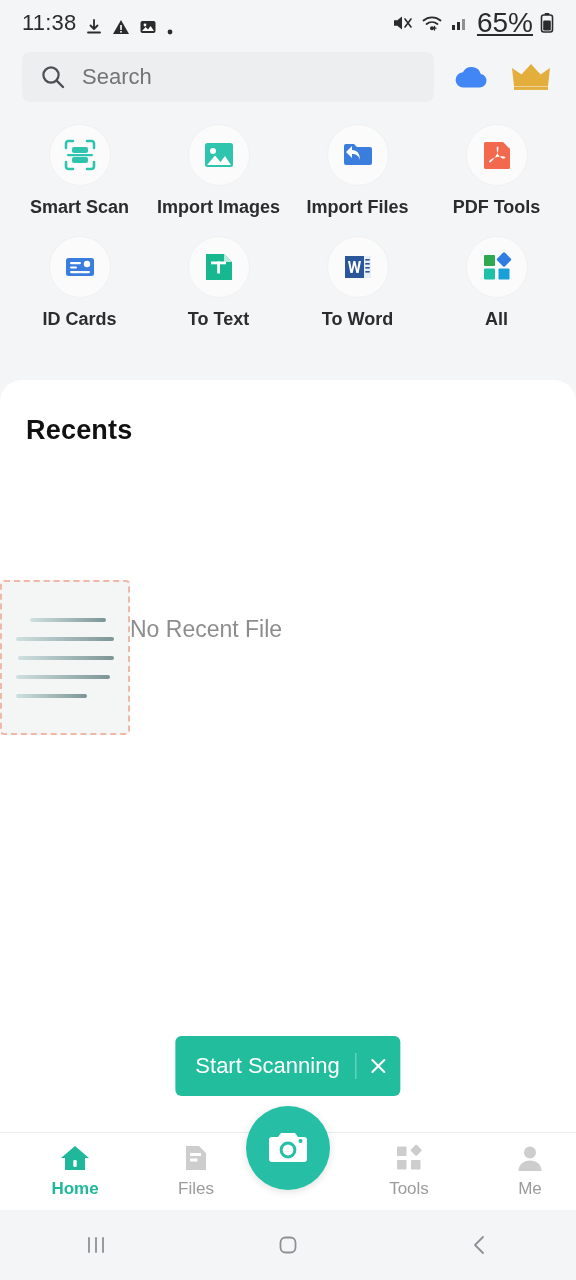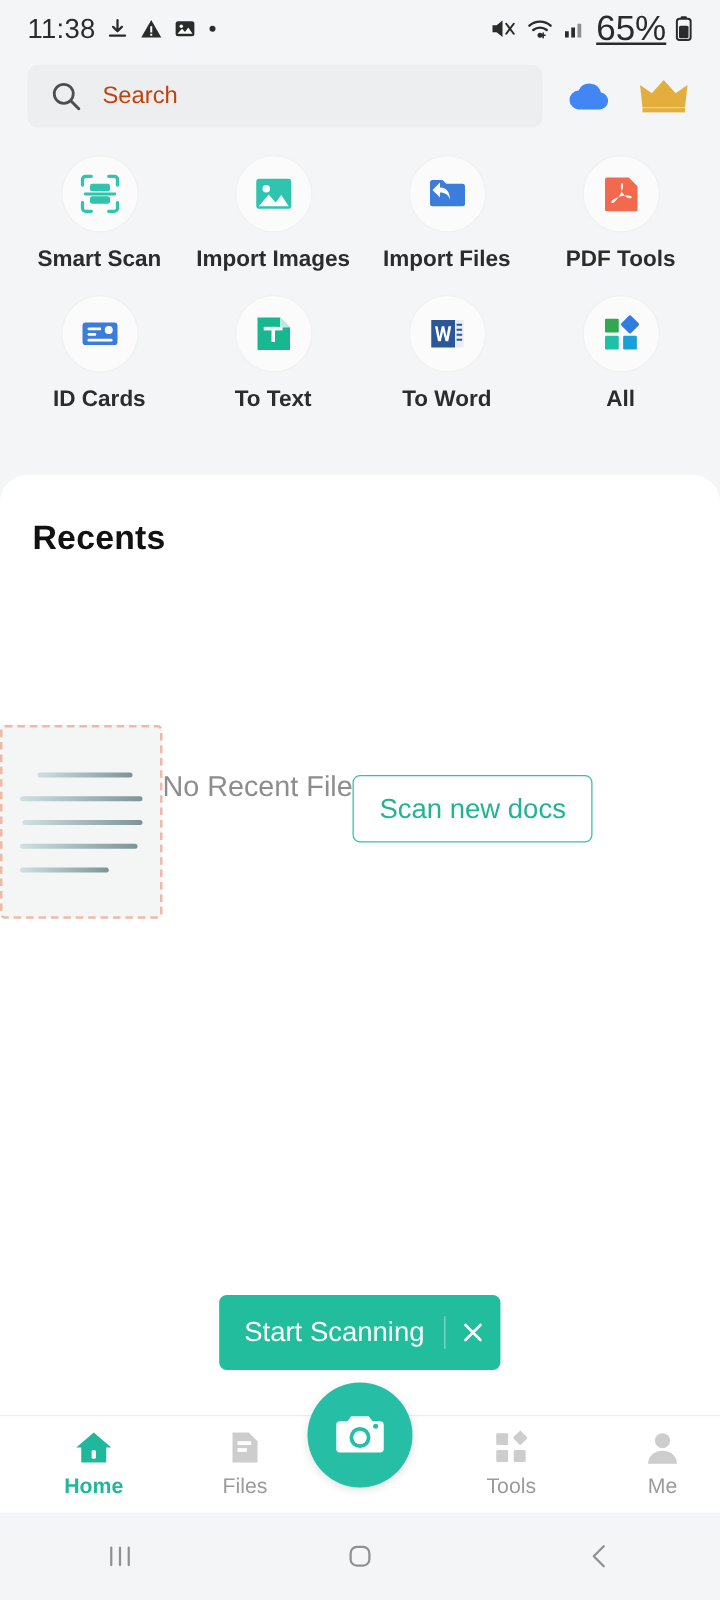--- a/index.html
+++ b/index.html
@@ -16,7 +16,7 @@
     height: 46px; display: flex; align-items: center;
     padding: 0 22px; color: #2b2b2b;
   }
-  .sb-left { display: flex; align-items: center; gap: 9px; }
+  .sb-left { display: flex; align-items: flex-end; gap: 9px; }
   .sb-time { font-size: 22px; font-weight: 500; letter-spacing: .2px; }
   .sb-right { margin-left: auto; display: flex; align-items: center; gap: 7px; }
   .sb-batt-text { font-size: 28px; font-weight: 500; text-decoration: underline; }

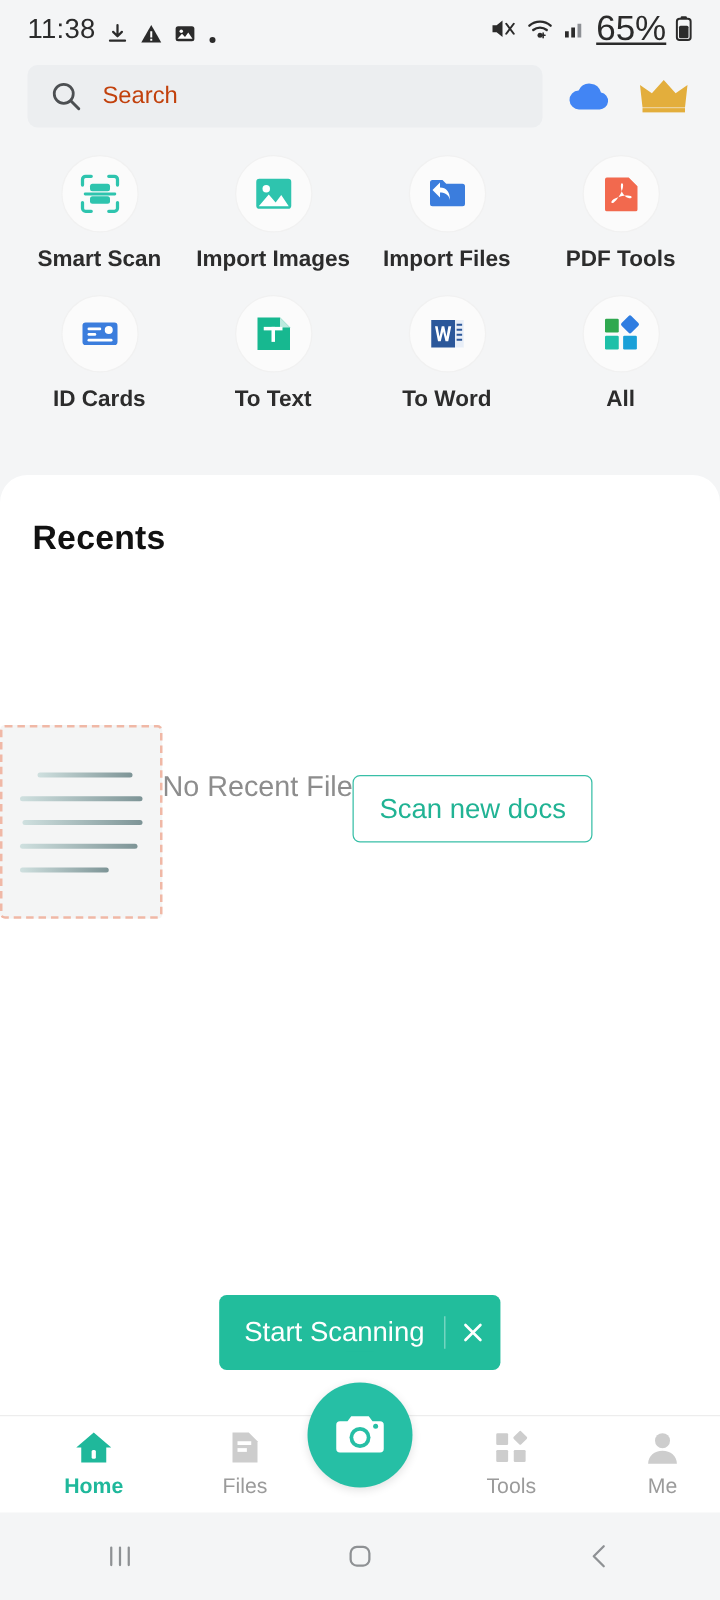--- a/index.html
+++ b/index.html
@@ -31,7 +31,7 @@
     flex: 1; height: 50px; background: #eceef0; border-radius: 8px;
     display: flex; align-items: center; gap: 16px; padding: 0 18px;
   }
-  .search-ph { color: #c2410c; font-size: 19px; }
+  .search-ph { color: #737373; font-size: 22px; }
   .cloud-btn, .crown-btn { width: 46px; height: 44px; display: flex; align-items: center; justify-content: center; }
 
   

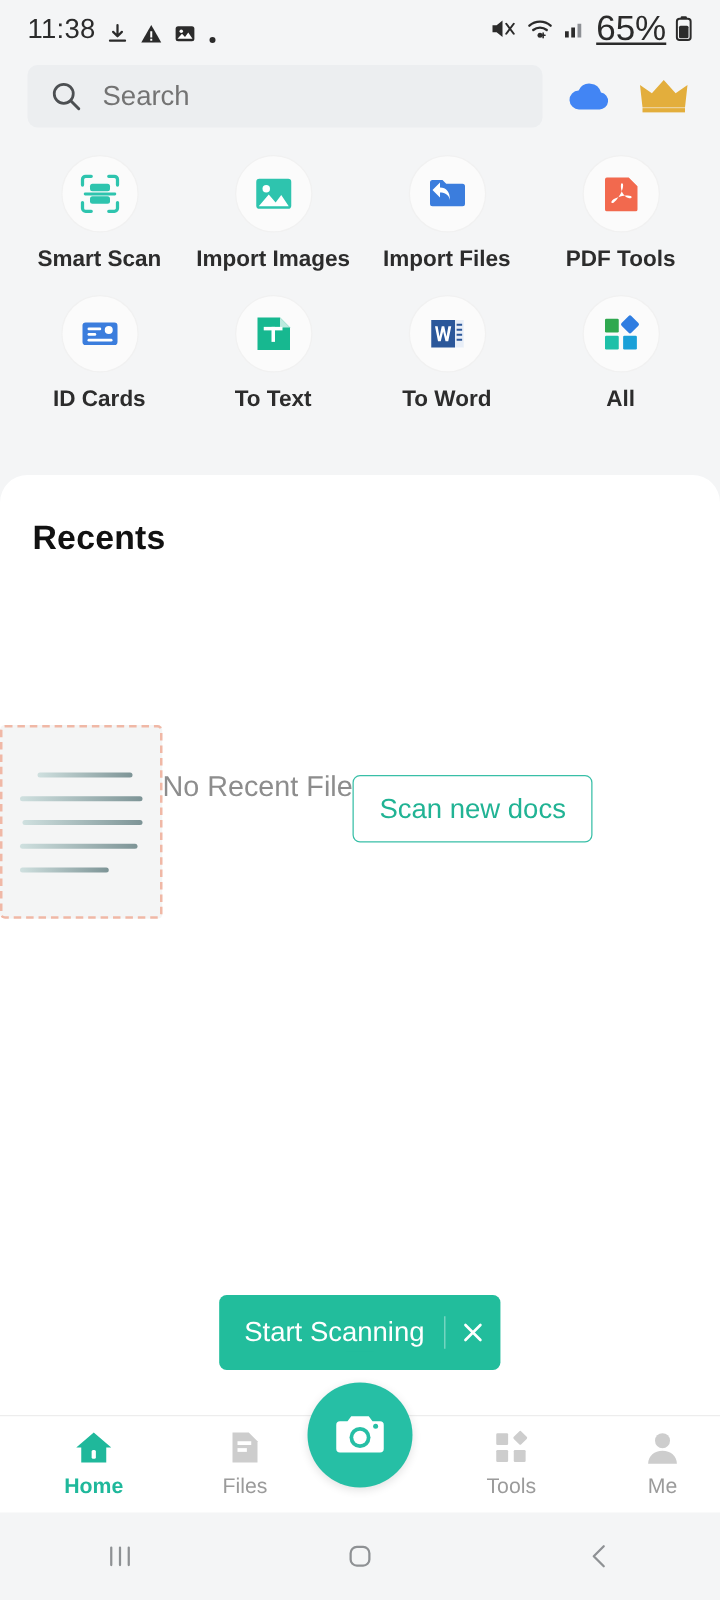--- a/index.html
+++ b/index.html
@@ -315,7 +315,6 @@
         <div class="doc-line" style="width:72%;"></div>
       </div>
       <div class="empty-text">No Recent File</div>
-      <div class="scan-btn">Scan new docs</div>
     </div>
   </div>
 

